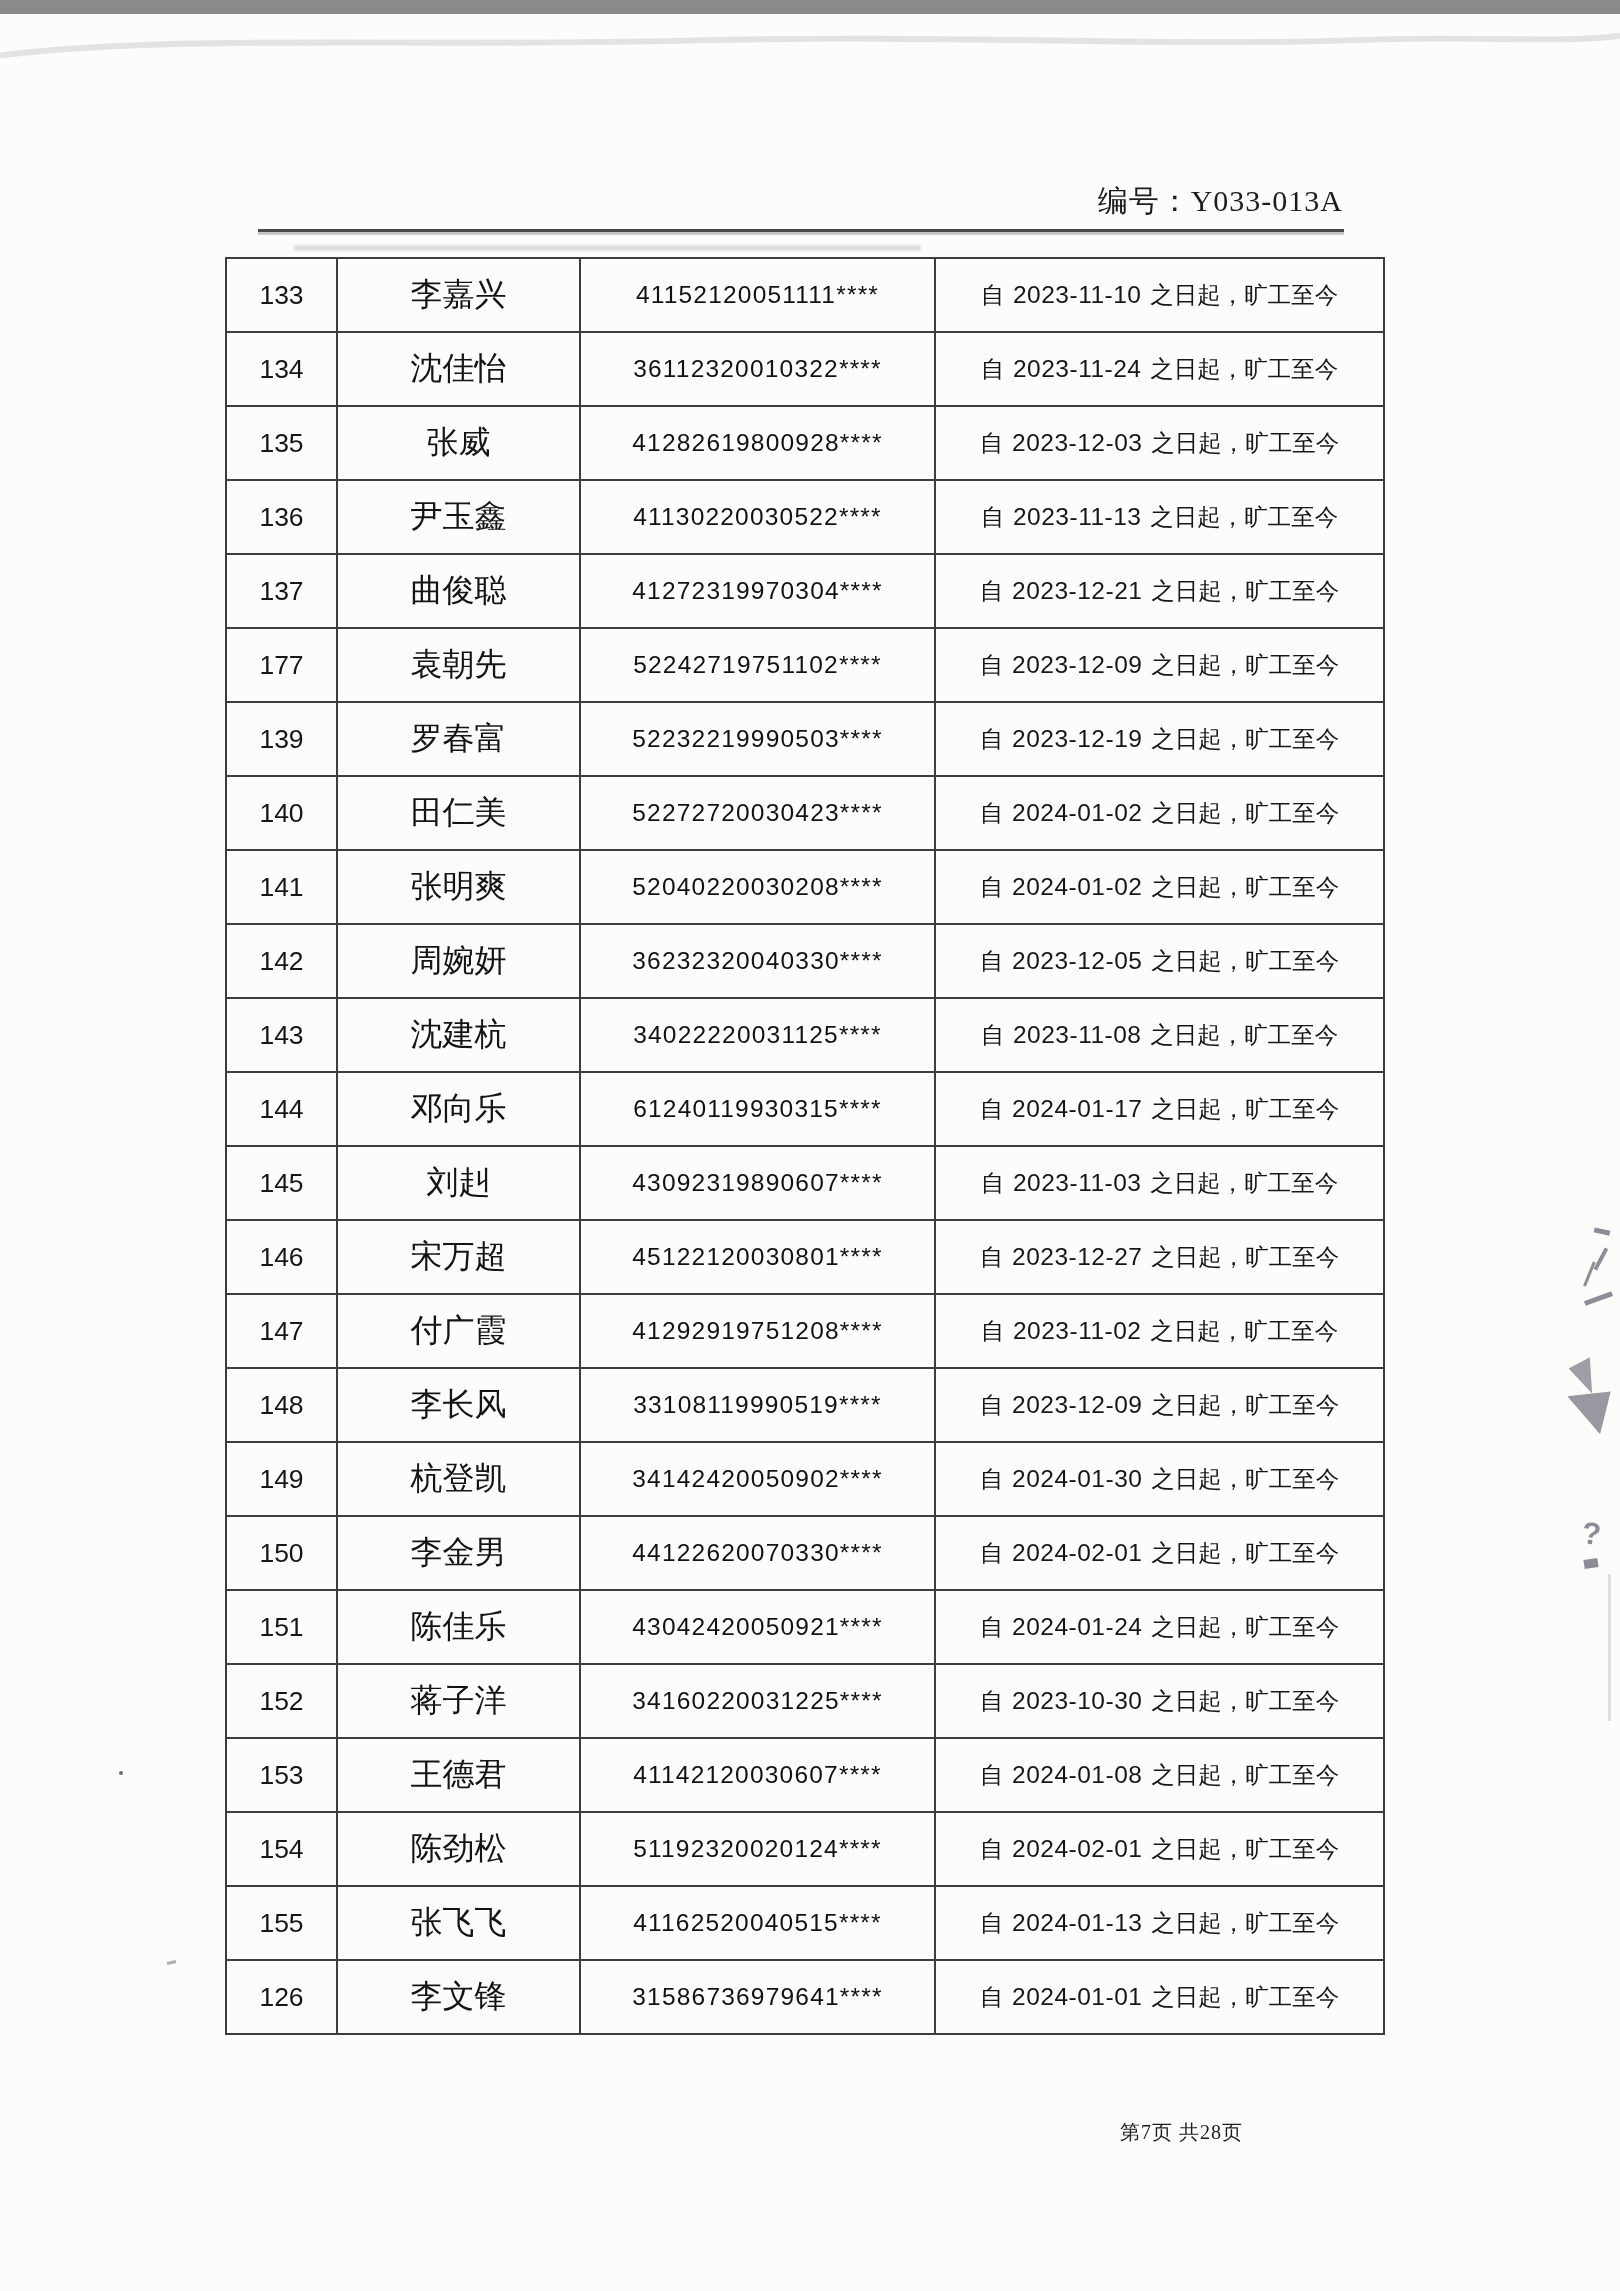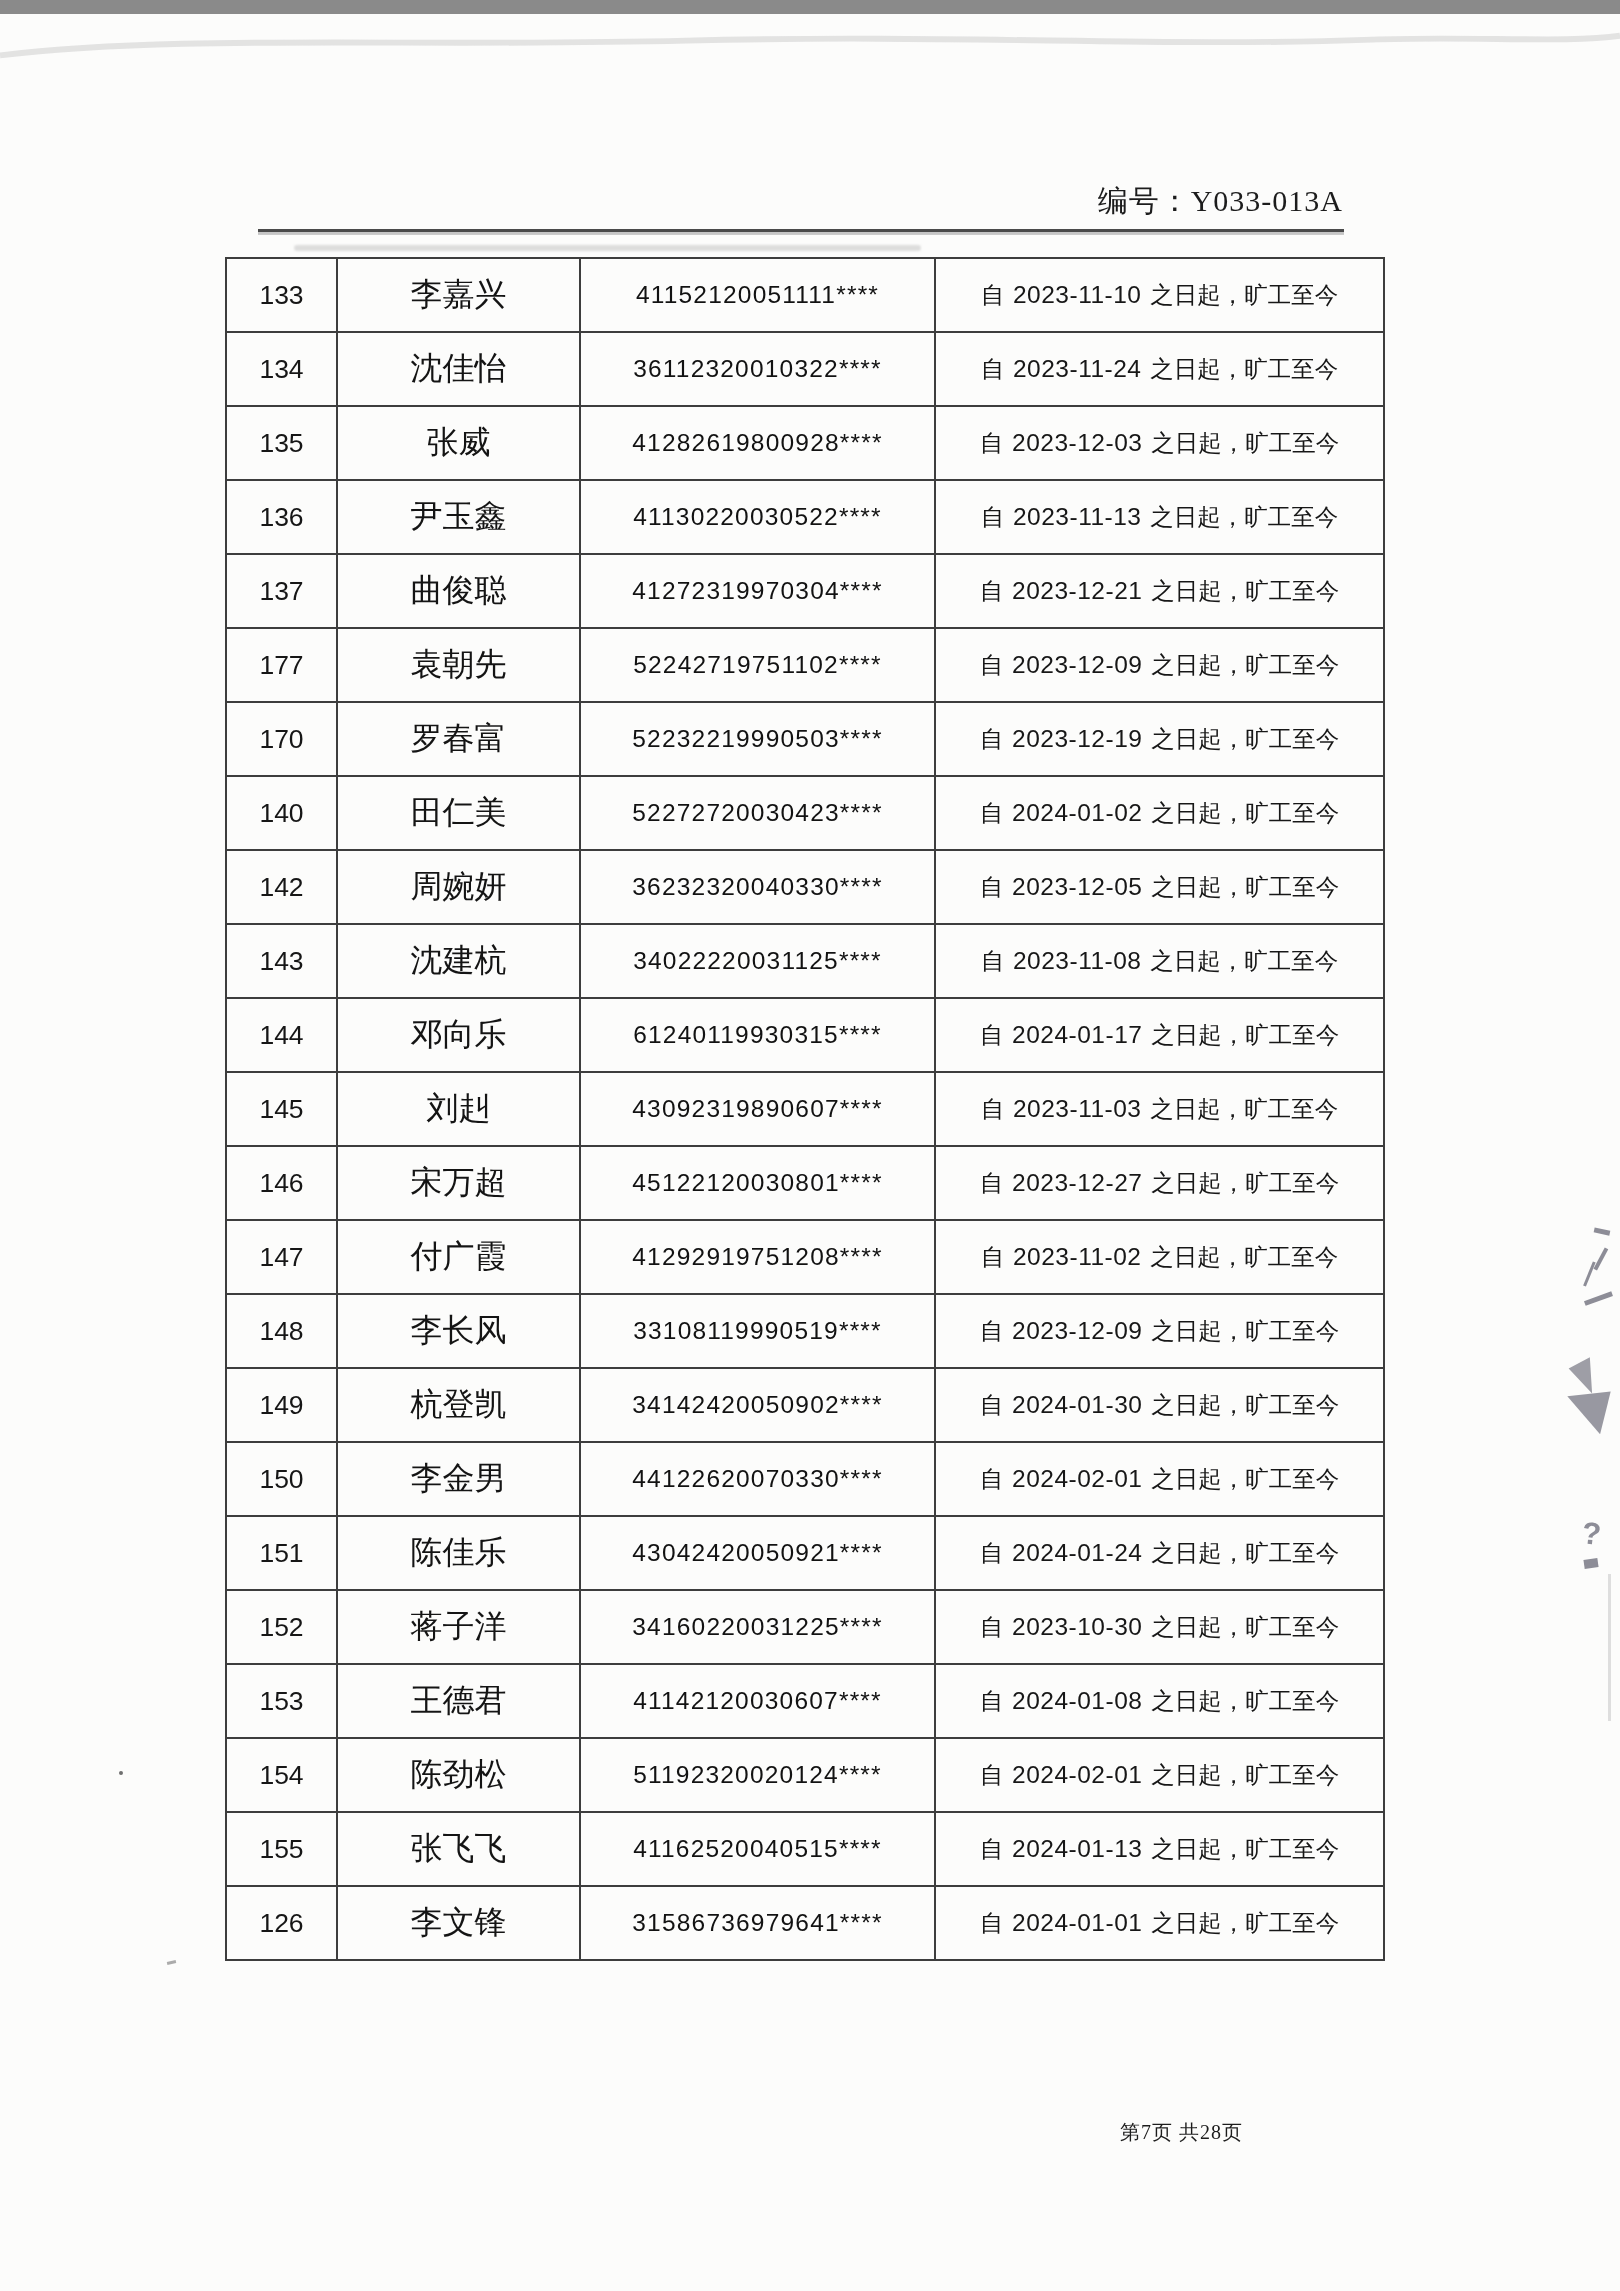--- a/index.html
+++ b/index.html
@@ -137,7 +137,7 @@
   <td class="c-status"><span>自</span><span class="date">2023-12-09</span><span>之日起，旷工至今</span></td>
 </tr>
         <tr>
-  <td class="c-num"><span>170</span></td>
+  <td class="c-num"><span>139</span></td>
   <td class="c-name"><span>罗春富</span></td>
   <td class="c-id"><span>52232219990503****</span></td>
   <td class="c-status"><span>自</span><span class="date">2023-12-19</span><span>之日起，旷工至今</span></td>

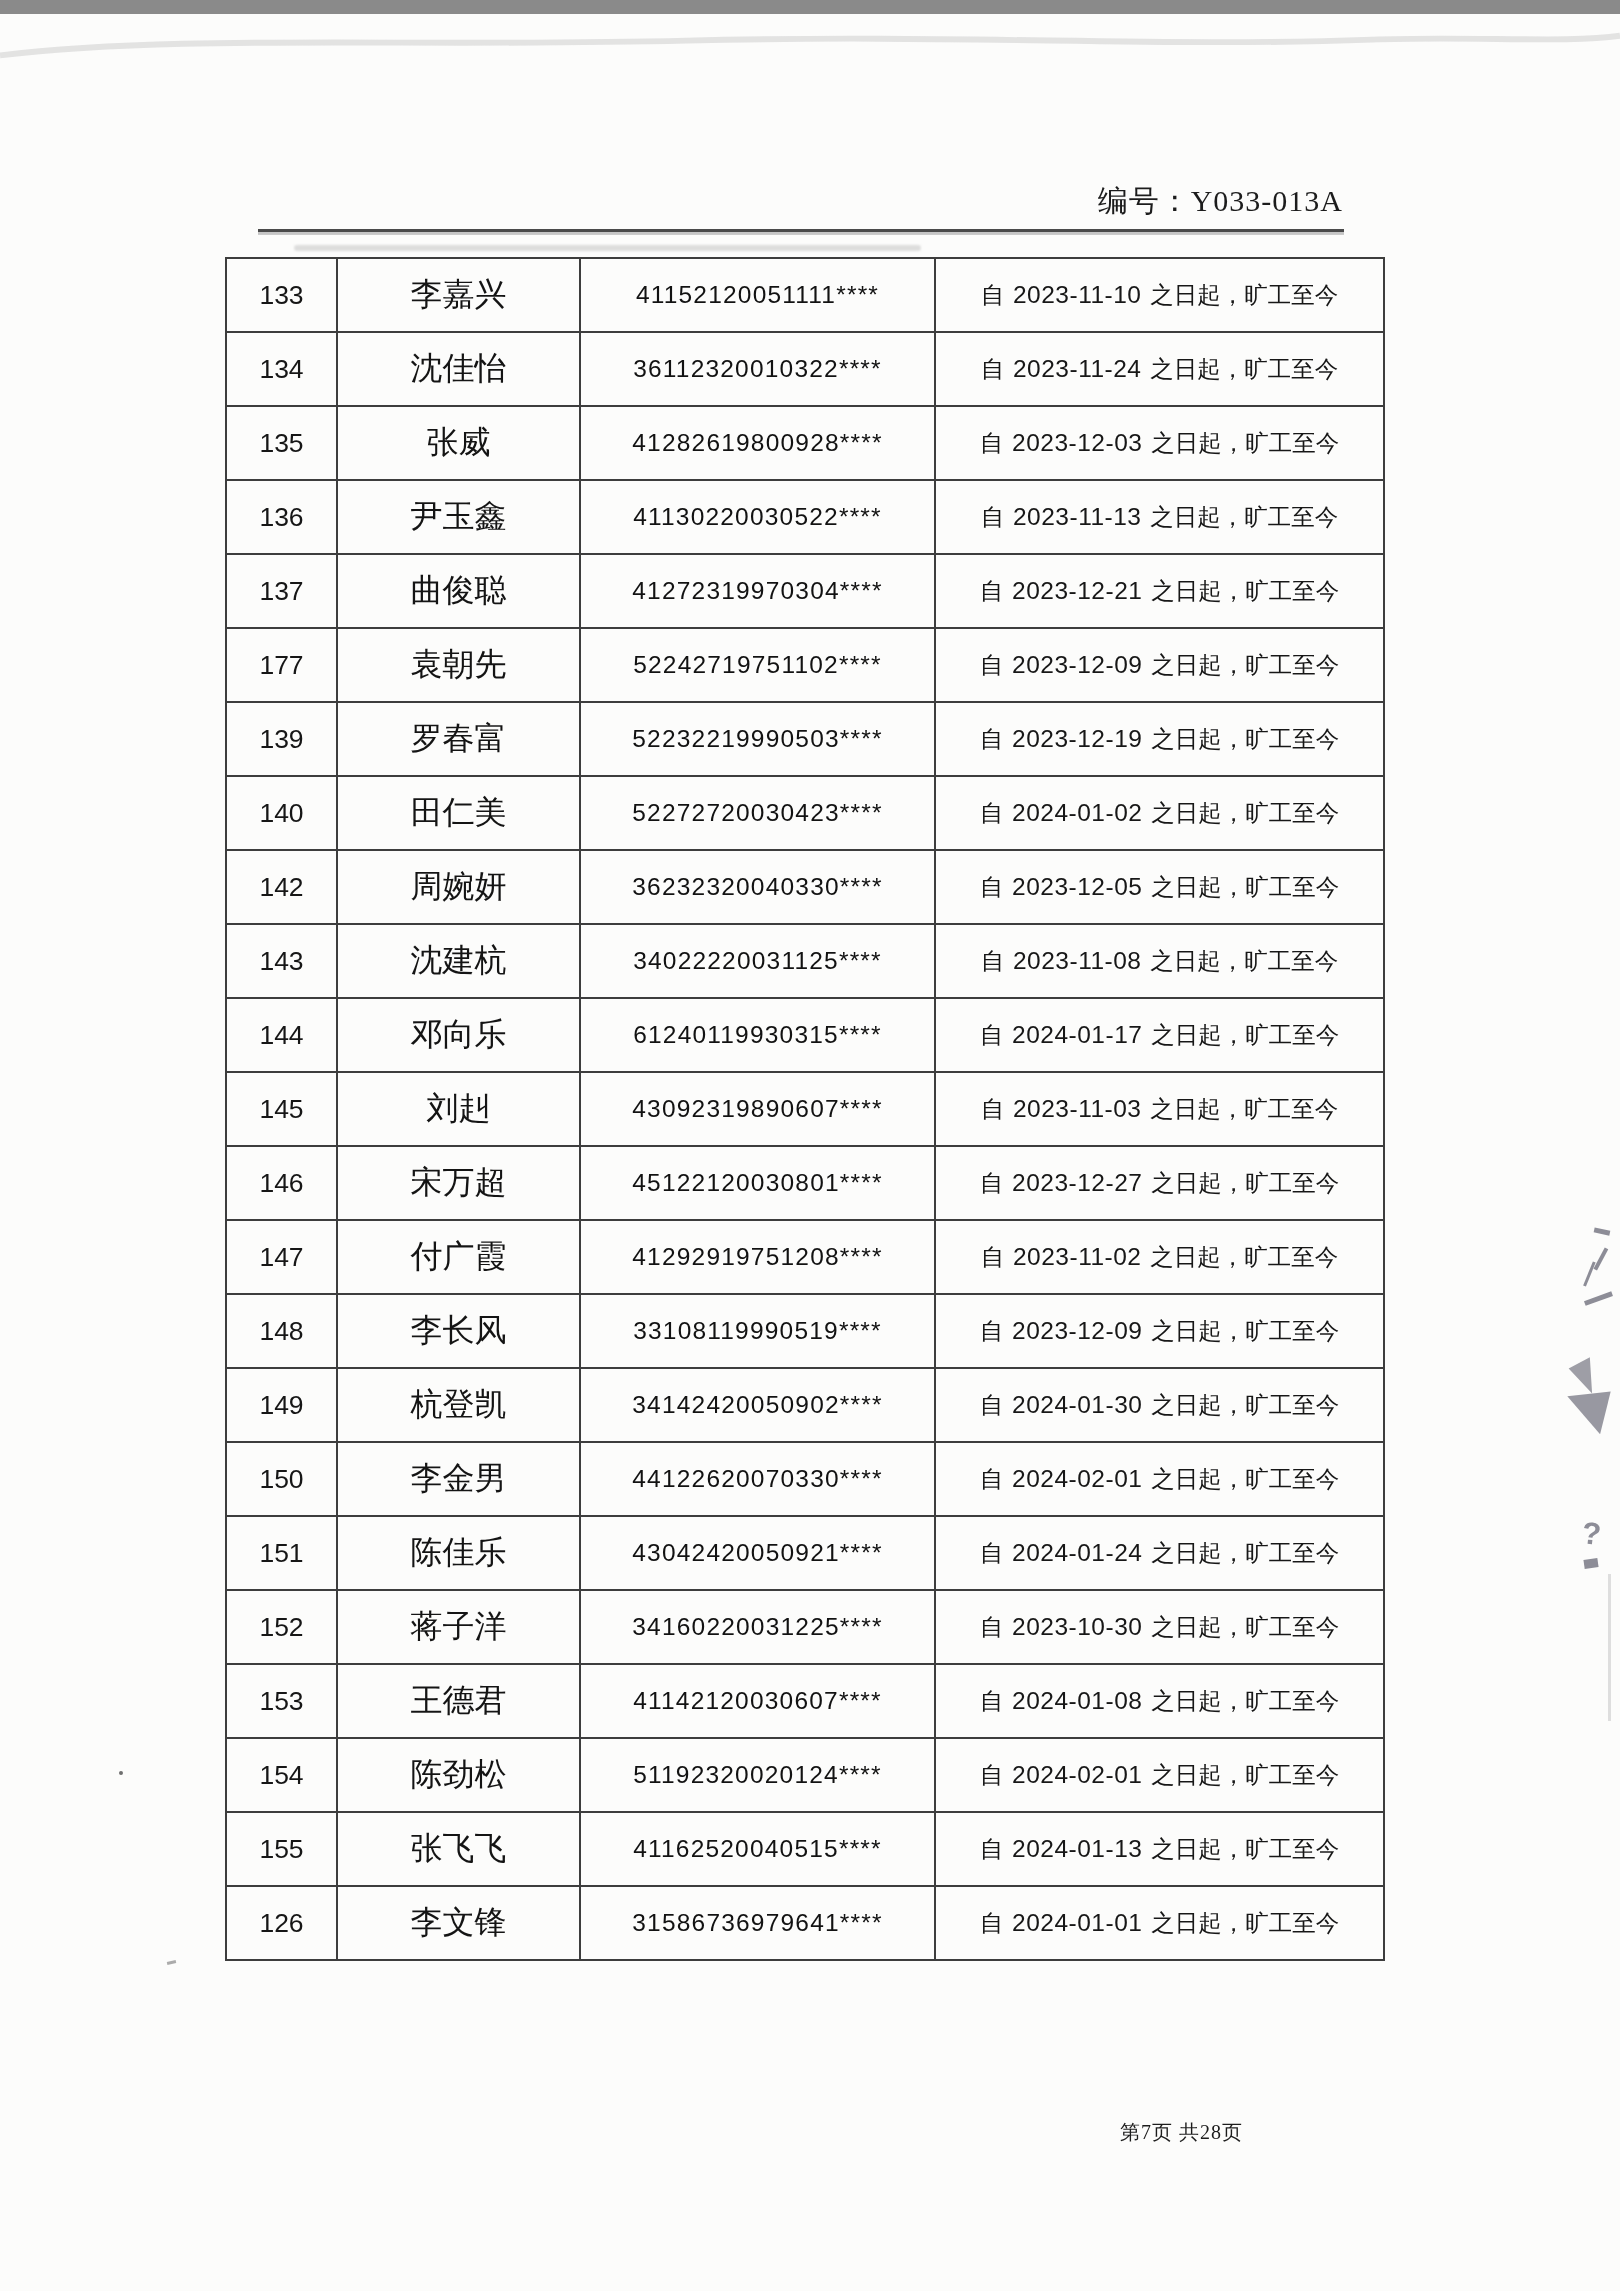--- a/index.html
+++ b/index.html
@@ -149,6 +149,12 @@
   <td class="c-status"><span>自</span><span class="date">2024-01-02</span><span>之日起，旷工至今</span></td>
 </tr>
         <tr>
+  <td class="c-num"><span>141</span></td>
+  <td class="c-name"><span>张明爽</span></td>
+  <td class="c-id"><span>52040220030208****</span></td>
+  <td class="c-status"><span>自</span><span class="date">2024-01-02</span><span>之日起，旷工至今</span></td>
+</tr>
+        <tr>
   <td class="c-num"><span>142</span></td>
   <td class="c-name"><span>周婉妍</span></td>
   <td class="c-id"><span>36232320040330****</span></td>

